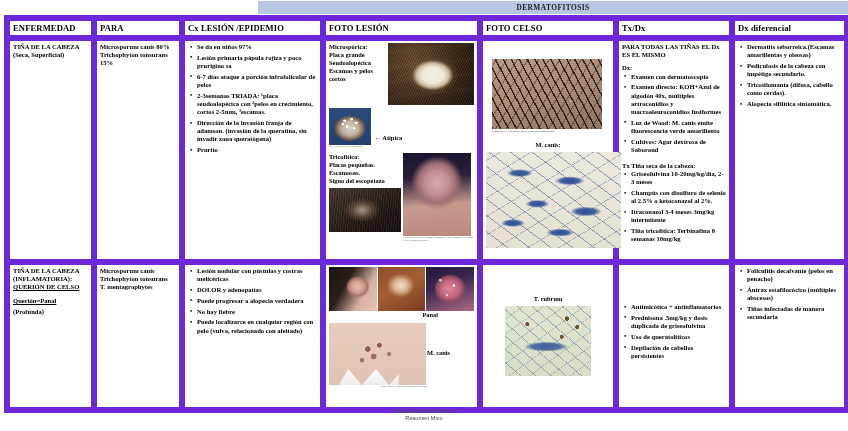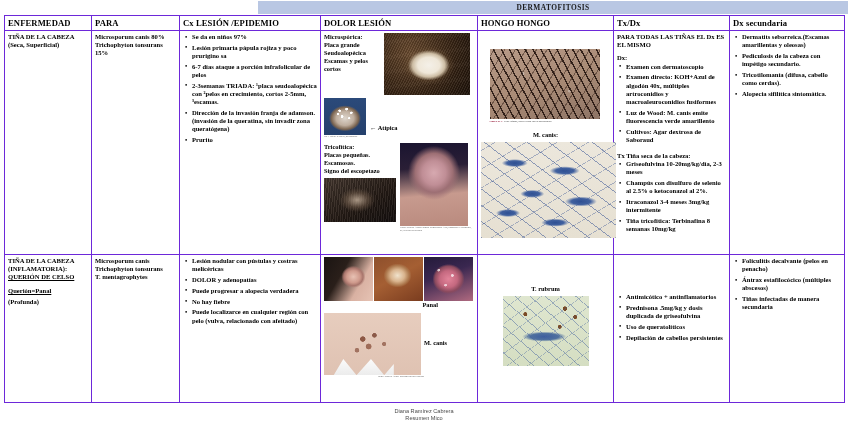--- a/index.html
+++ b/index.html
@@ -52,7 +52,7 @@
     table-layout: fixed;
   }
   table.main td, table.main th {
-    border: 1px solid #6d28d9;
+    border: 6px solid #6d28d9;
     vertical-align: top;
     padding: 2px 3px 2px 3px;
     box-sizing: border-box;

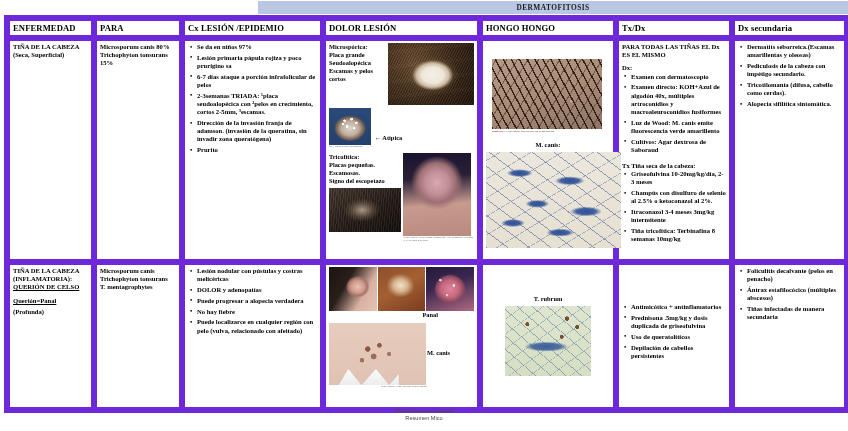--- a/index.html
+++ b/index.html
@@ -312,7 +312,7 @@
         <th>ENFERMEDAD</th>
         <th>PARA</th>
         <th>Cx LESIÓN /EPIDEMIO</th>
-        <th>DOLOR LESIÓN</th>
+        <th>FOTO LESIÓN</th>
         <th>HONGO HONGO</th>
         <th>Tx/Dx</th>
         <th>Dx secundaria</th>

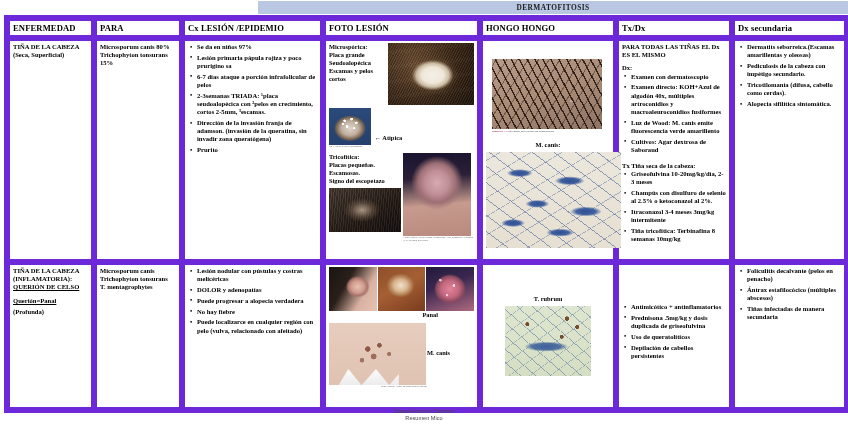--- a/index.html
+++ b/index.html
@@ -313,7 +313,7 @@
         <th>PARA</th>
         <th>Cx LESIÓN /EPIDEMIO</th>
         <th>FOTO LESIÓN</th>
-        <th>HONGO HONGO</th>
+        <th>FOTO CELSO</th>
         <th>Tx/Dx</th>
         <th>Dx secundaria</th>
       </tr>

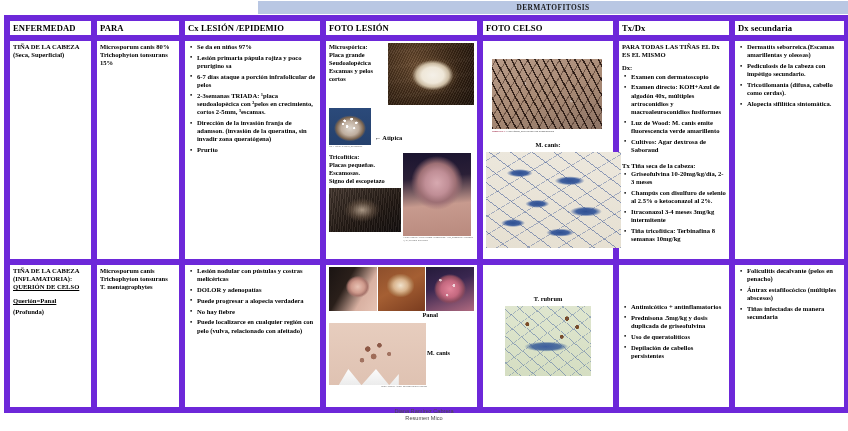--- a/index.html
+++ b/index.html
@@ -315,7 +315,7 @@
         <th>FOTO LESIÓN</th>
         <th>FOTO CELSO</th>
         <th>Tx/Dx</th>
-        <th>Dx secundaria</th>
+        <th>Dx diferencial</th>
       </tr>
     </thead>
     <tbody>

